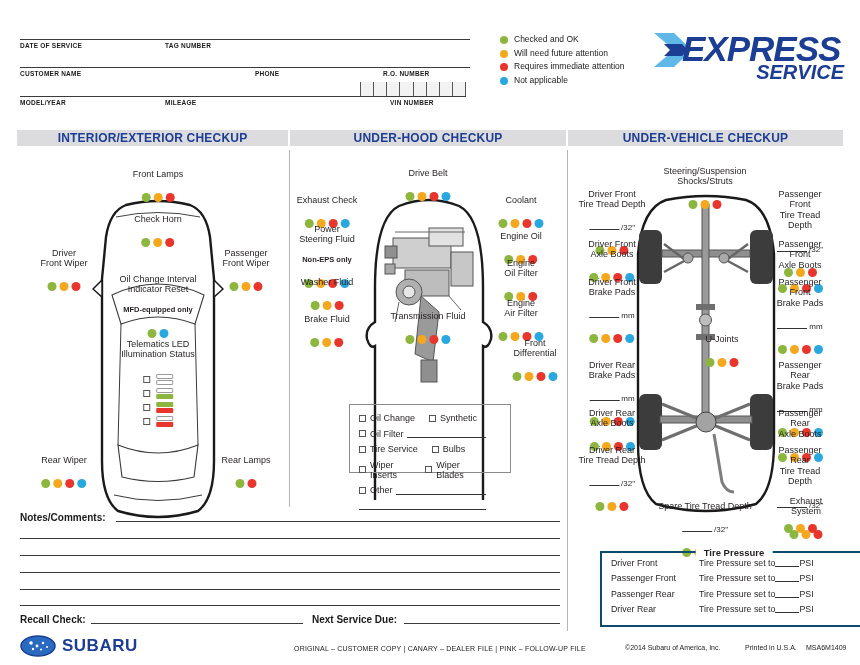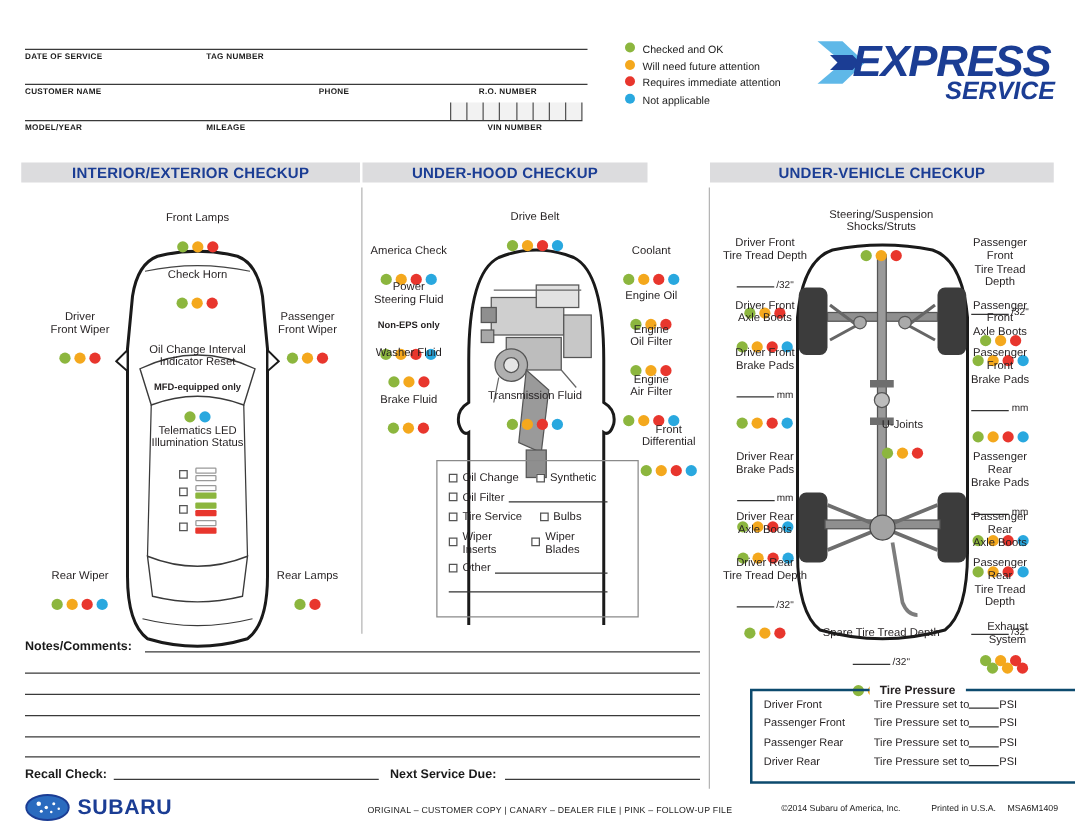--- a/index.html
+++ b/index.html
@@ -10,7 +10,7 @@
   .flabel{position:absolute;font-size:6.5px;font-weight:bold;letter-spacing:.25px;color:#1a1a1a}
   
   .legend{position:absolute;left:500px;top:34px}
-  .legend-row{display:flex;align-items:flex-start;margin-bottom:3.5px}
+  .legend-row{display:flex;align-items:flex-end;margin-bottom:3.5px}
   .legend-row .dots{margin:0 6px 0 0}
   .legend-row .dot{width:8px;height:8px}
   .legend-label{font-size:8.5px;color:#222}

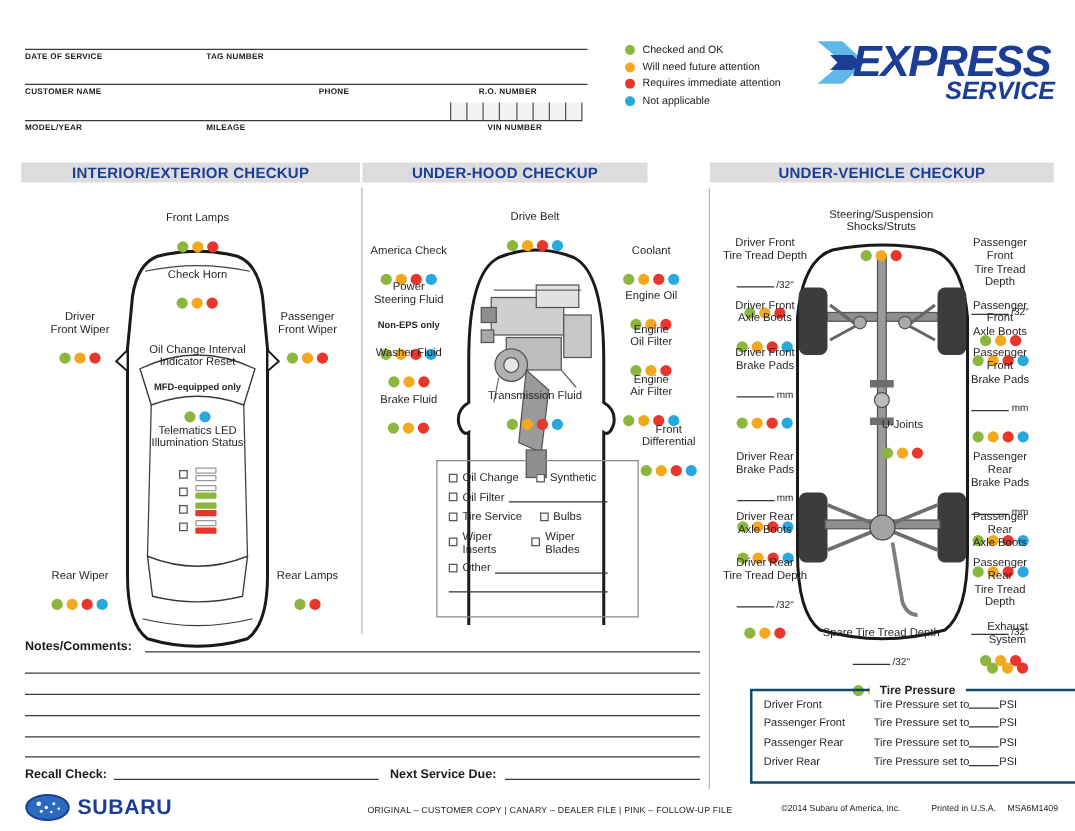--- a/index.html
+++ b/index.html
@@ -131,7 +131,7 @@
   </div>
 
   <div class="colhead" style="left:17px;width:271px">INTERIOR/EXTERIOR CHECKUP</div>
-  <div class="colhead" style="left:290px;width:228px">UNDER-HOOD CHECKUP</div>
+  <div class="colhead" style="left:290px;width:276px">UNDER-HOOD CHECKUP</div>
   <div class="colhead" style="left:568px;width:275px">UNDER-VEHICLE CHECKUP</div>
   <div class="vdiv" style="left:289px;top:150px;height:357px"></div>
   <div class="vdiv" style="left:567px;top:150px;height:481px"></div>

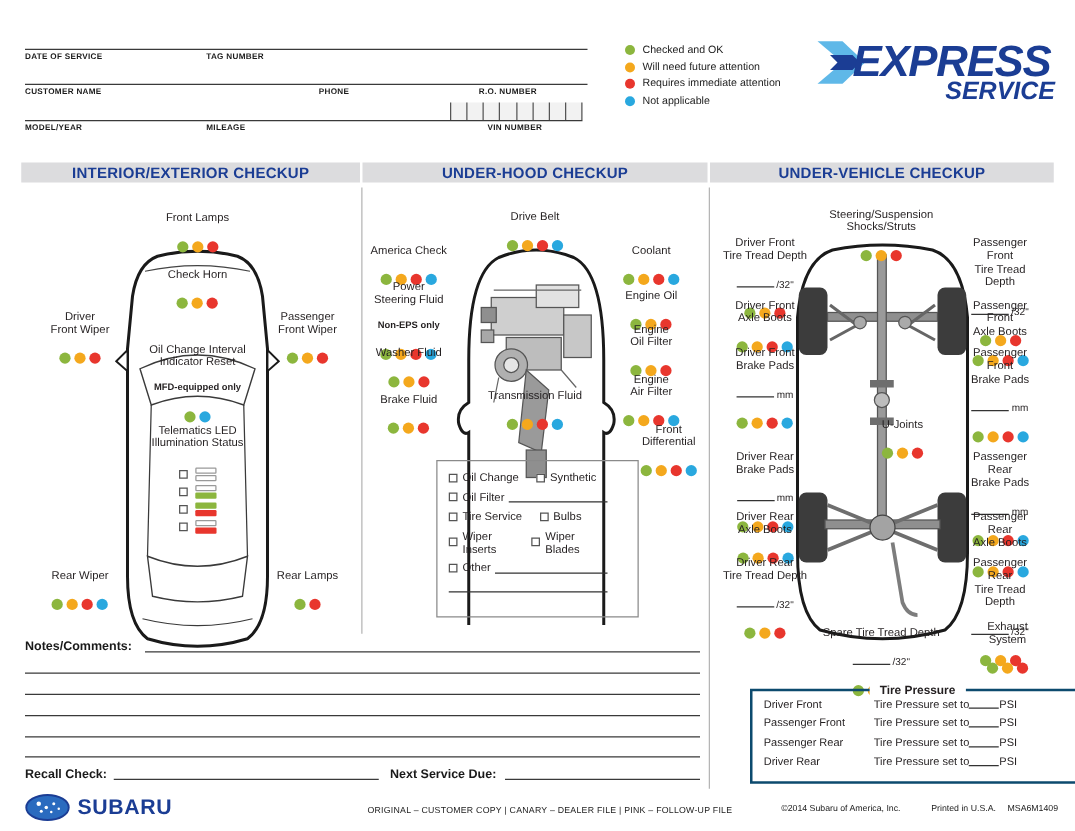--- a/index.html
+++ b/index.html
@@ -211,7 +211,7 @@
     <div class="dots"><span class="dot" style="background: rgb(140, 182, 62);"></span><span class="dot" style="background: rgb(244, 168, 29);"></span><span class="dot" style="background: rgb(232, 54, 45);"></span><span class="dot" style="background: rgb(41, 168, 223);"></span></div>
   </div>
   <div class="lbl" style="left:327px;top:184px">
-    <div>America Check</div>
+    <div>Exhaust Check</div>
     <div class="dots"><span class="dot" style="background: rgb(140, 182, 62);"></span><span class="dot" style="background: rgb(244, 168, 29);"></span><span class="dot" style="background: rgb(232, 54, 45);"></span><span class="dot" style="background: rgb(41, 168, 223);"></span></div>
   </div>
   <div class="lbl" style="left:327px;top:213px">

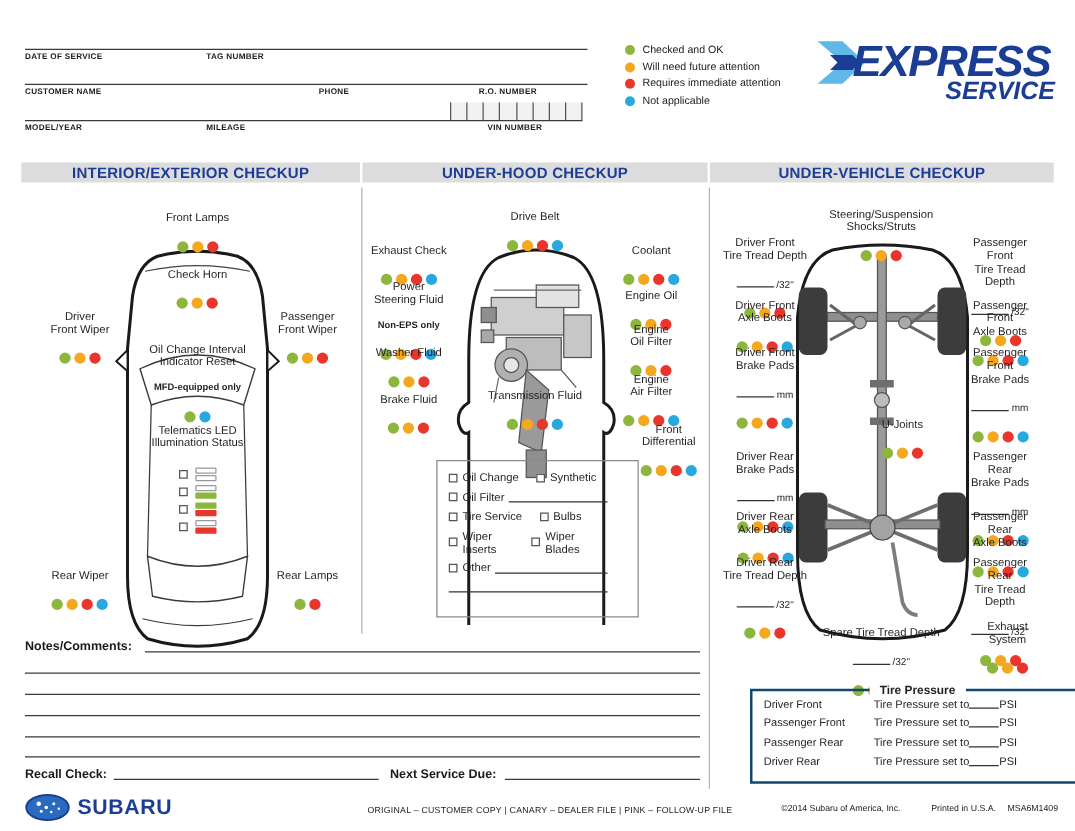--- a/index.html
+++ b/index.html
@@ -36,7 +36,7 @@
   .led-bar{width:17px;height:5px;border-radius:1px}
   .led-bar.empty{background:#fff;border:1px solid #999}
   
-  .svcbox{position:absolute;left:349px;top:368px;width:162px;height:126px;border:1px solid #8a8a8a;
+  .svcbox{position:absolute;left:349px;top:404px;width:162px;height:69px;border:1px solid #8a8a8a;
           padding:8px 24px 6px 9px;font-size:9px}
   .svc-row{display:flex;align-items:center;margin-bottom:5.5px}
   .svc-item{display:flex;align-items:center;gap:4px}

